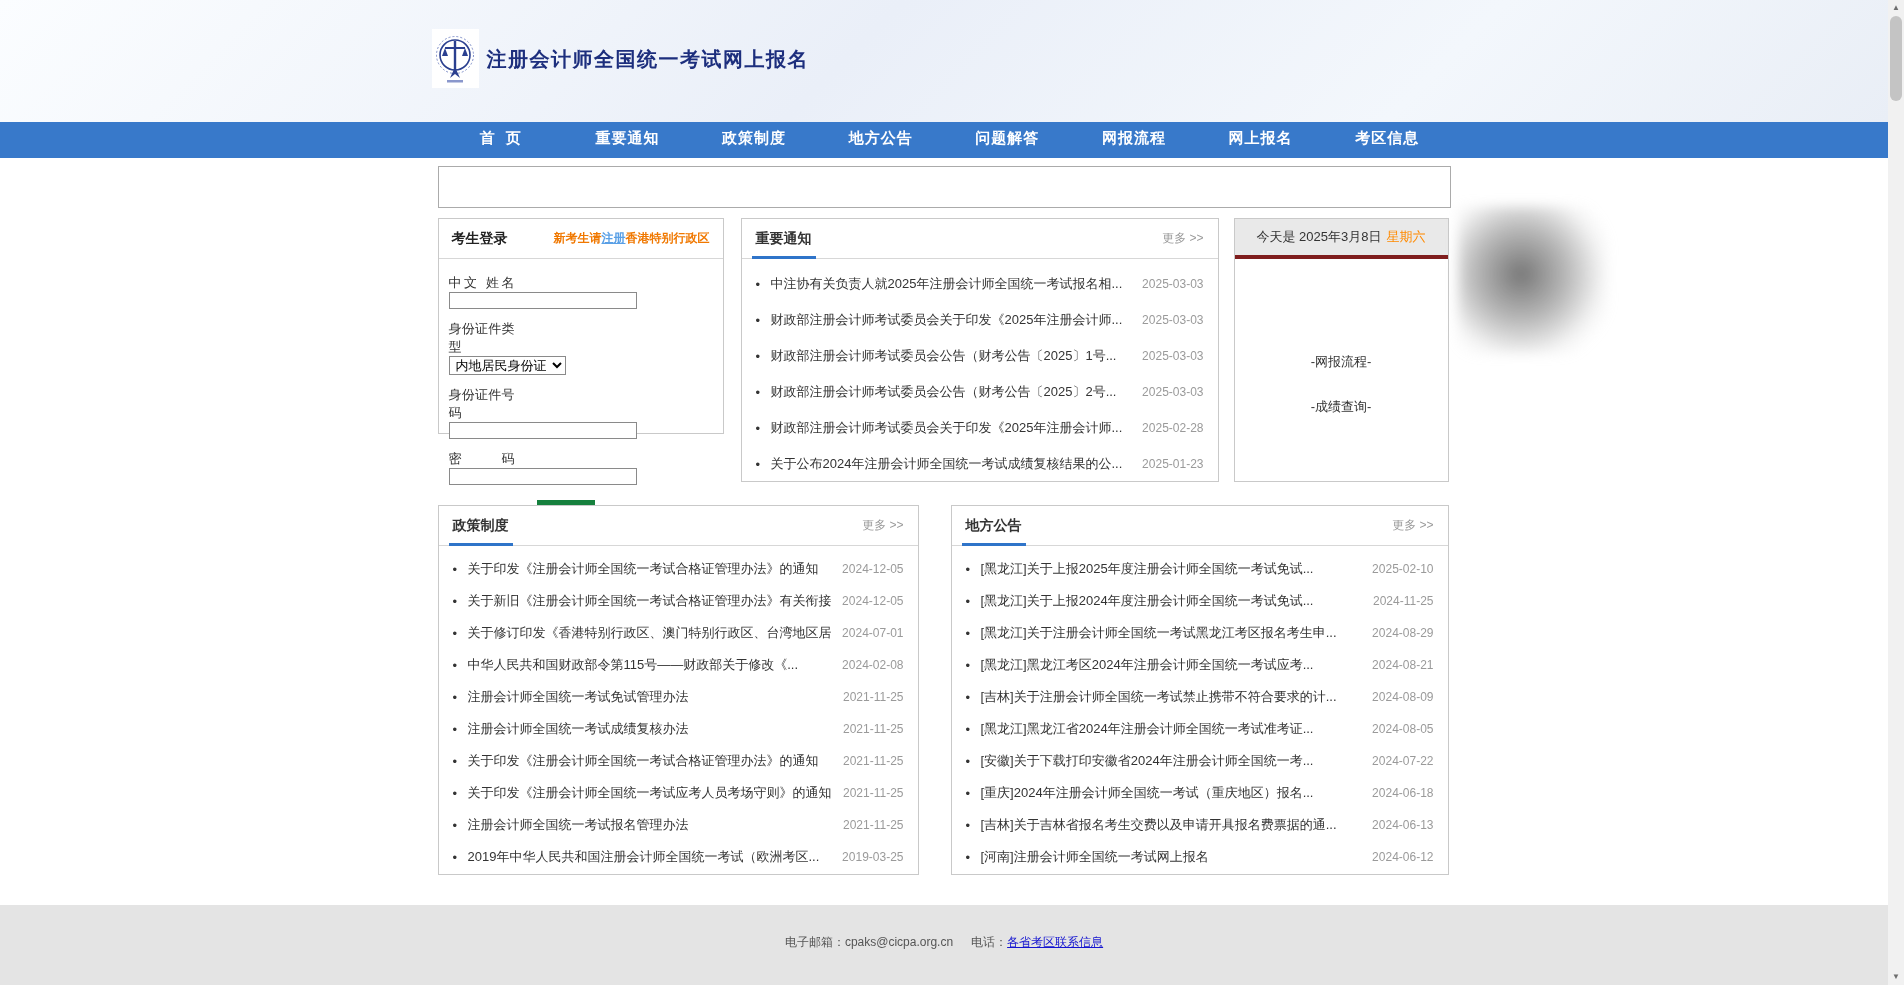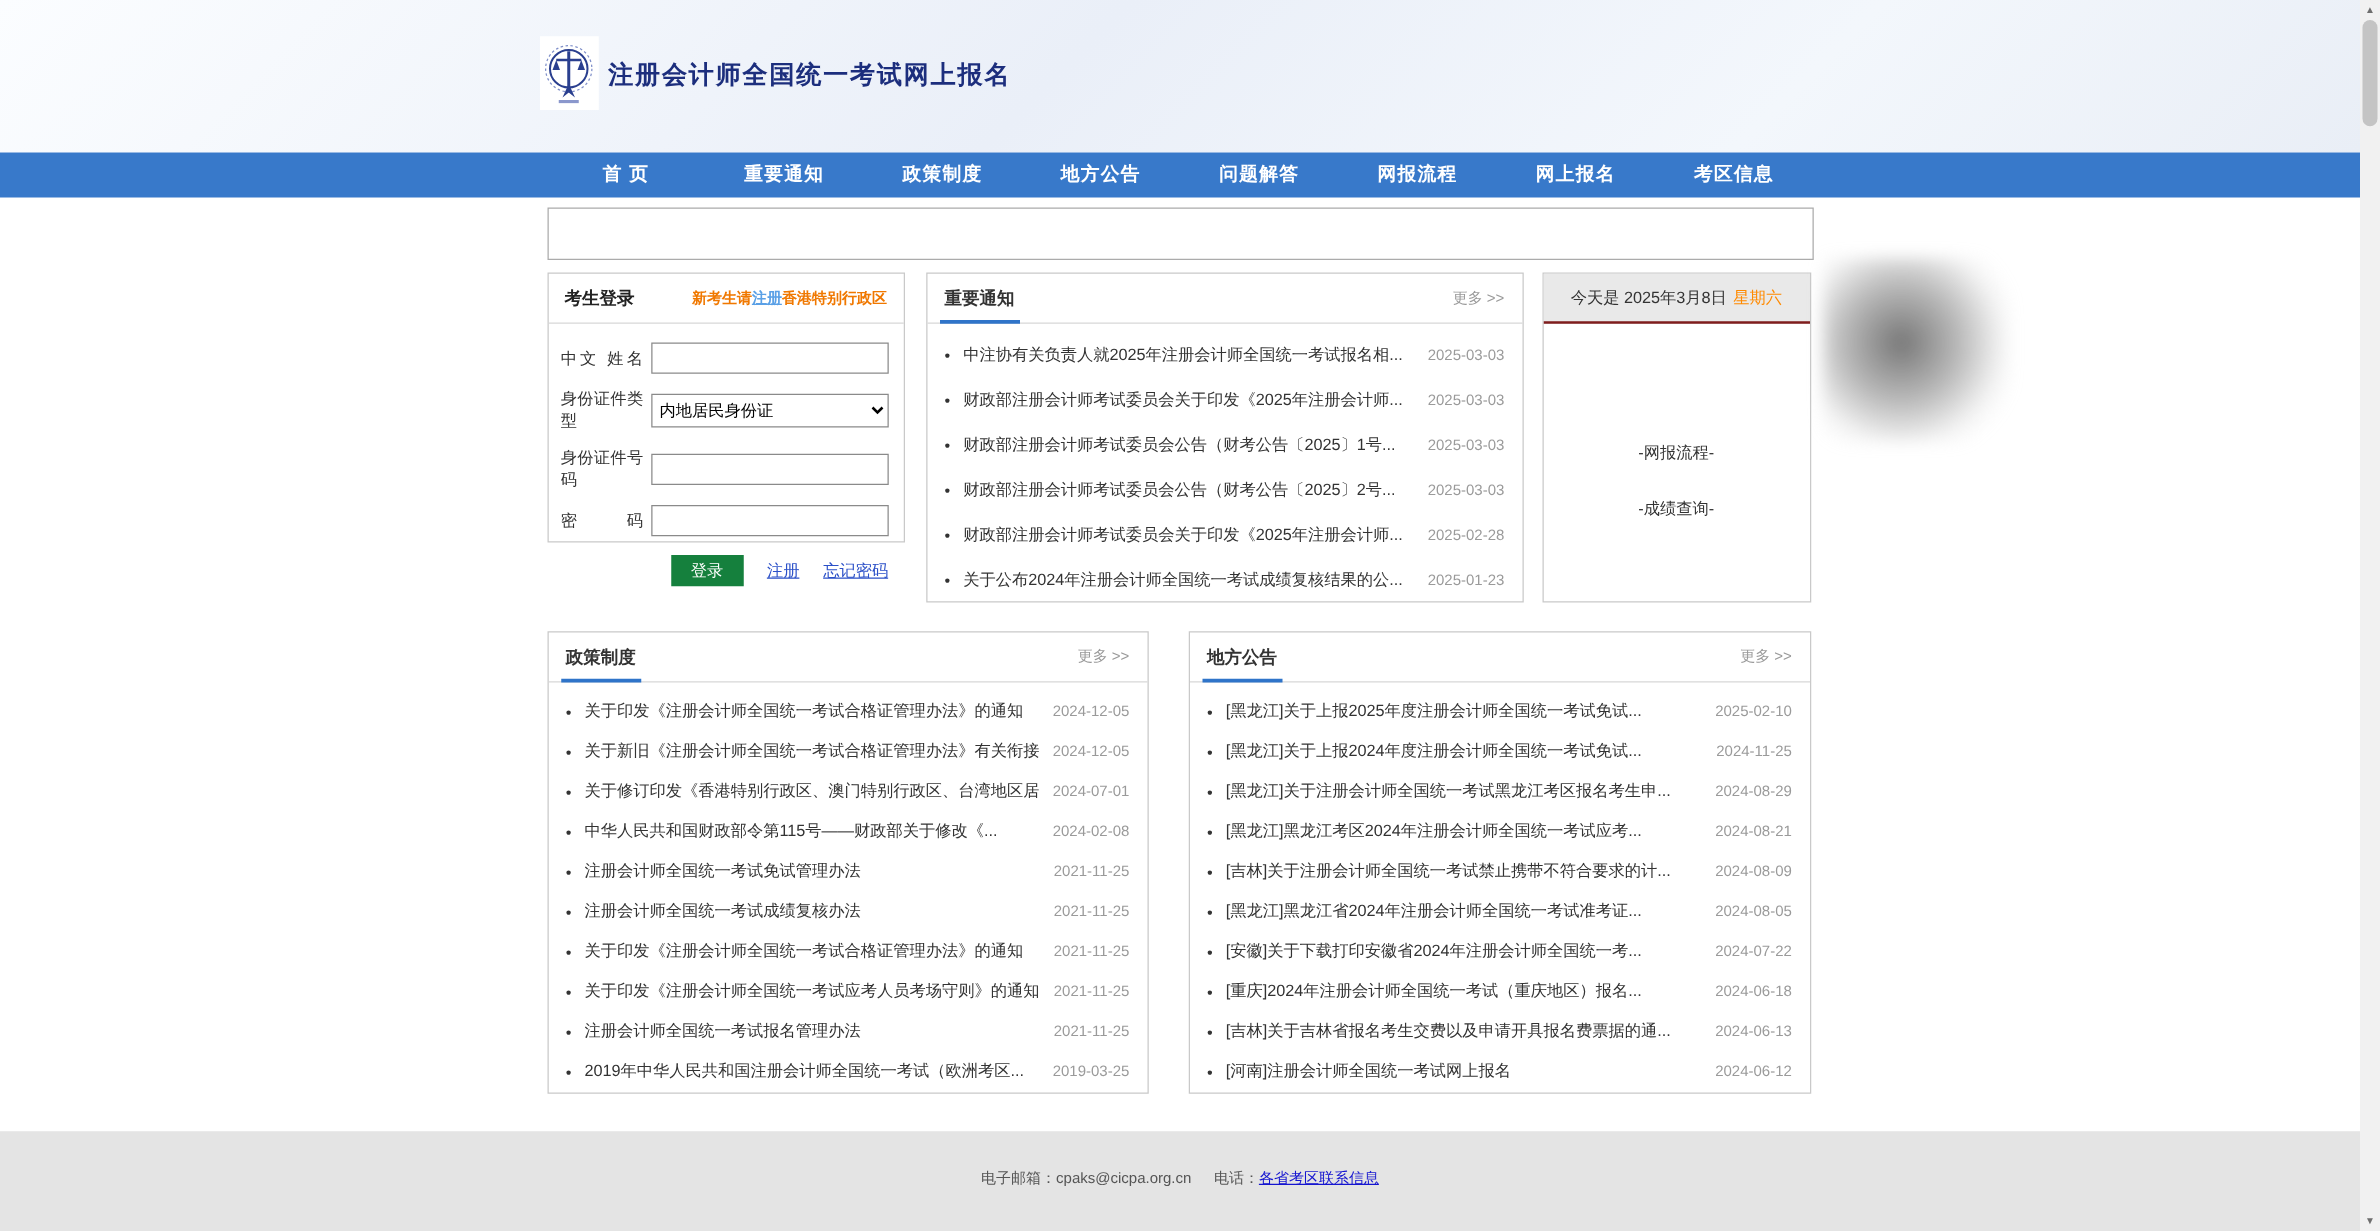--- a/index.html
+++ b/index.html
@@ -22,7 +22,7 @@
   
   .navbar { height:36px; background:#3879ca; }
   .nav-inner { width:1013px; margin:0 auto; display:flex; height:36px; }
-  .nav-item { flex:1; color:#fff; font-size:15px; font-weight:bold; text-align:center; line-height:36px; letter-spacing:1px; cursor:pointer; }
+  .nav-item { flex:1; color:#fff; font-size:15px; font-weight:bold; text-align:center; line-height:36px; letter-spacing:1px; cursor:pointer;font-family:Liberation Mono, monospace; }
 
   .content { width:1013px; margin:0 auto; }
   .banner { margin-top:8px; height:42px; border:1px solid #ababab; background:#fff; }

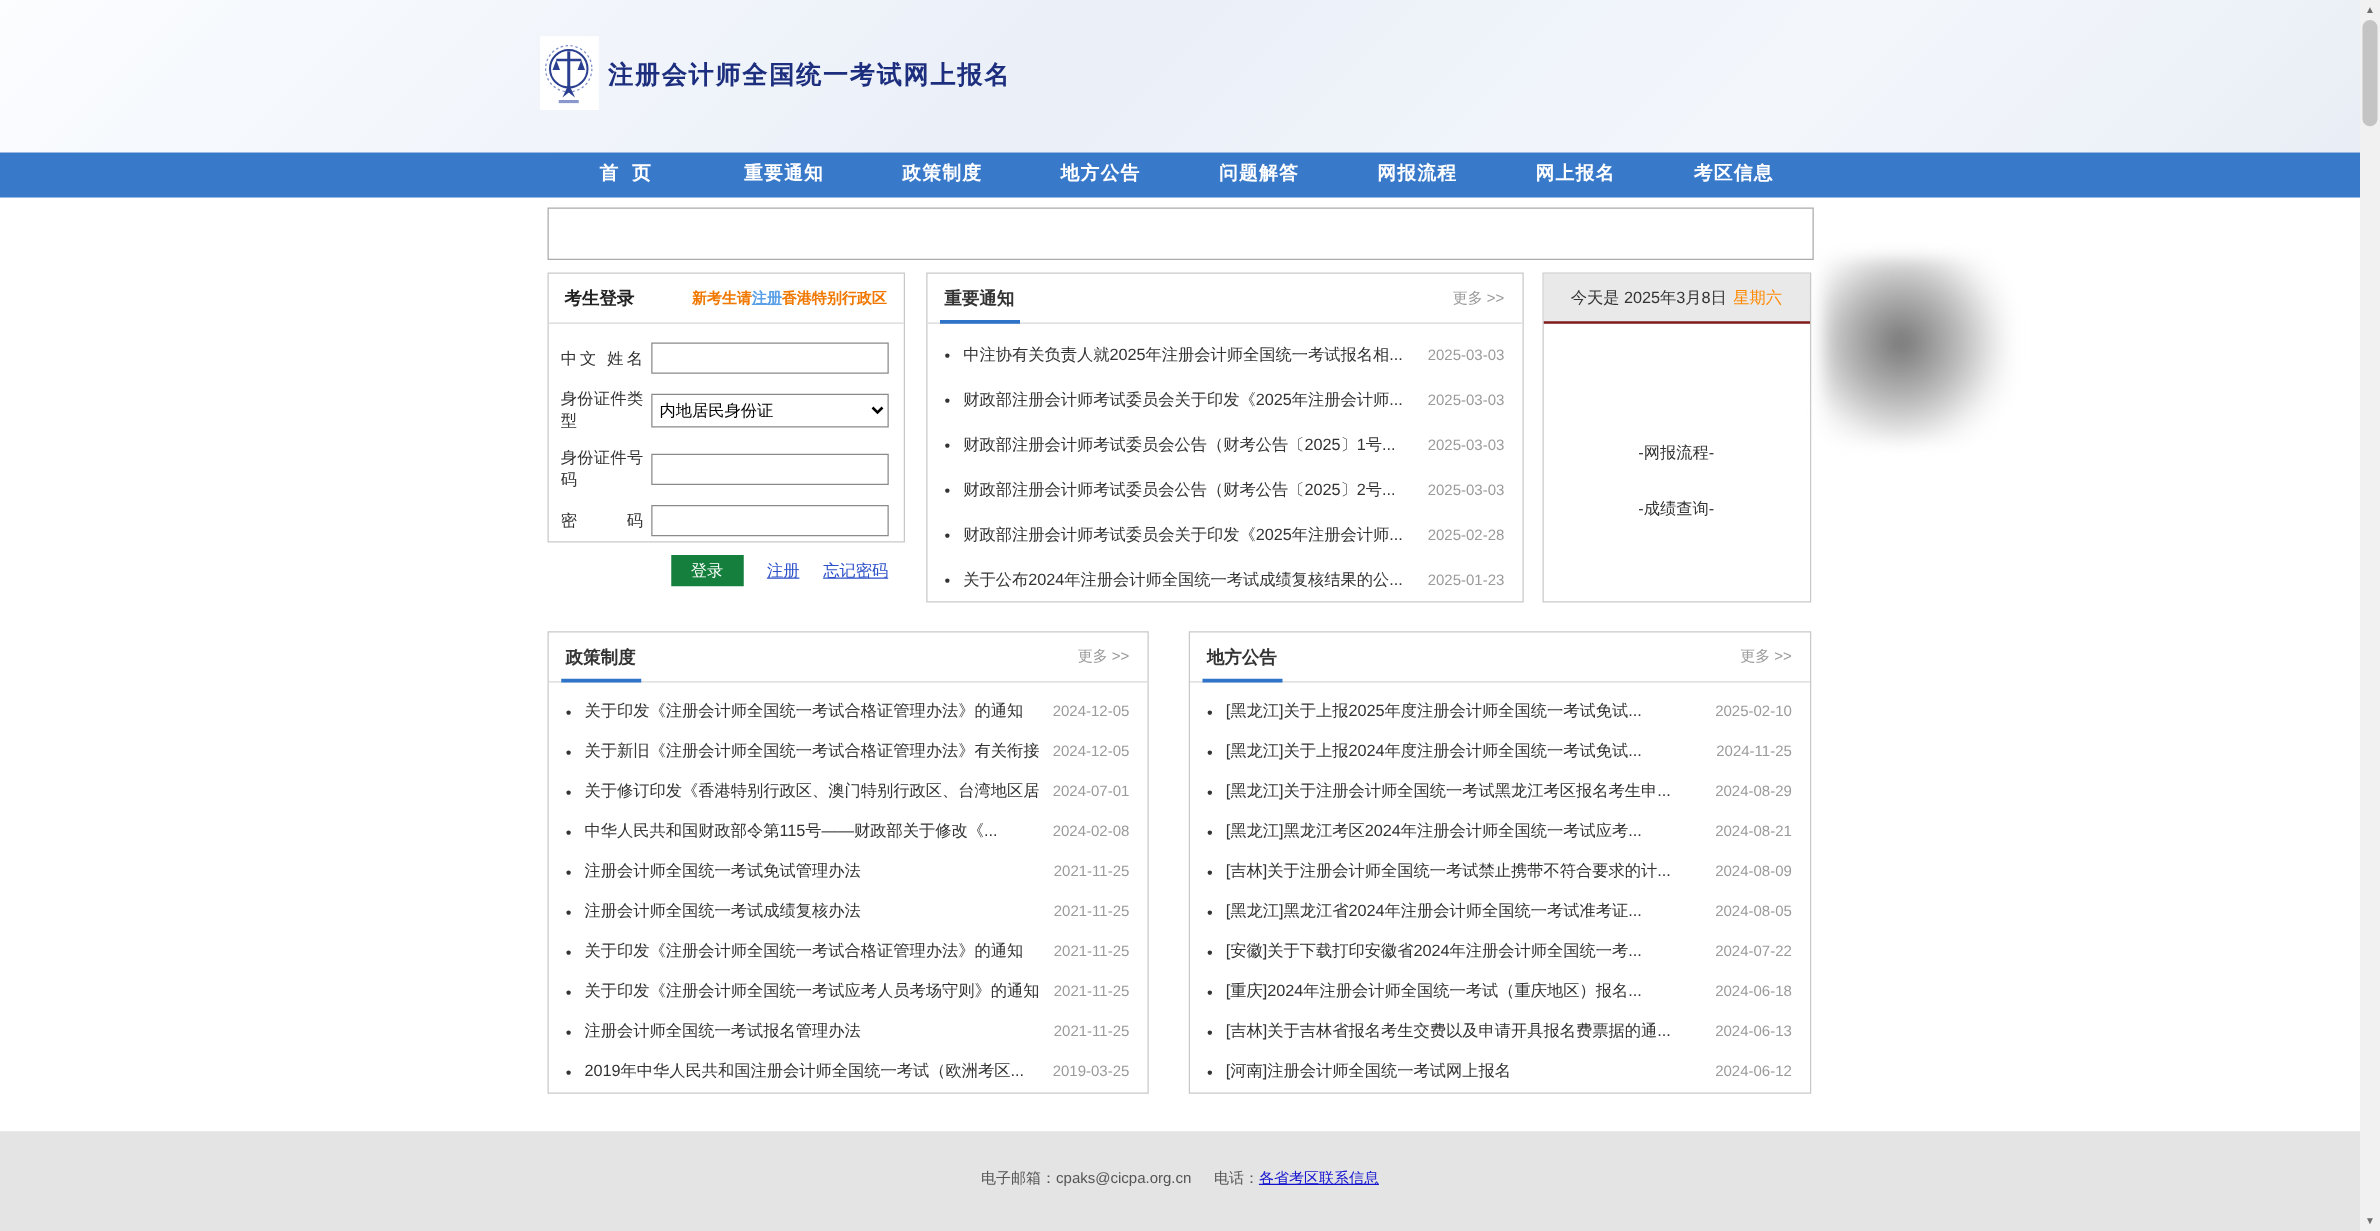--- a/index.html
+++ b/index.html
@@ -66,7 +66,7 @@
   .action-link { margin-left:19px; color:#2b50c8; font-size:13px; text-decoration:underline; cursor:pointer; white-space:nowrap; }
 
   
-  .date-head { height:40px; background:#e9e9e9; border-bottom:2px solid #7f1d1d; display:flex; align-items:center; justify-content:center; font-size:13px; color:#333; }
+  .date-head { height:40px; background:#e9e9e9; border-bottom:4px solid #7f1d1d; display:flex; align-items:center; justify-content:center; font-size:13px; color:#333; }
   .weekday { color:#ff8a00; margin-left:5px; }
   .date-body { text-align:center; }
   .quick-link { display:block; margin:0 auto; font-size:13px; color:#333; cursor:pointer; }

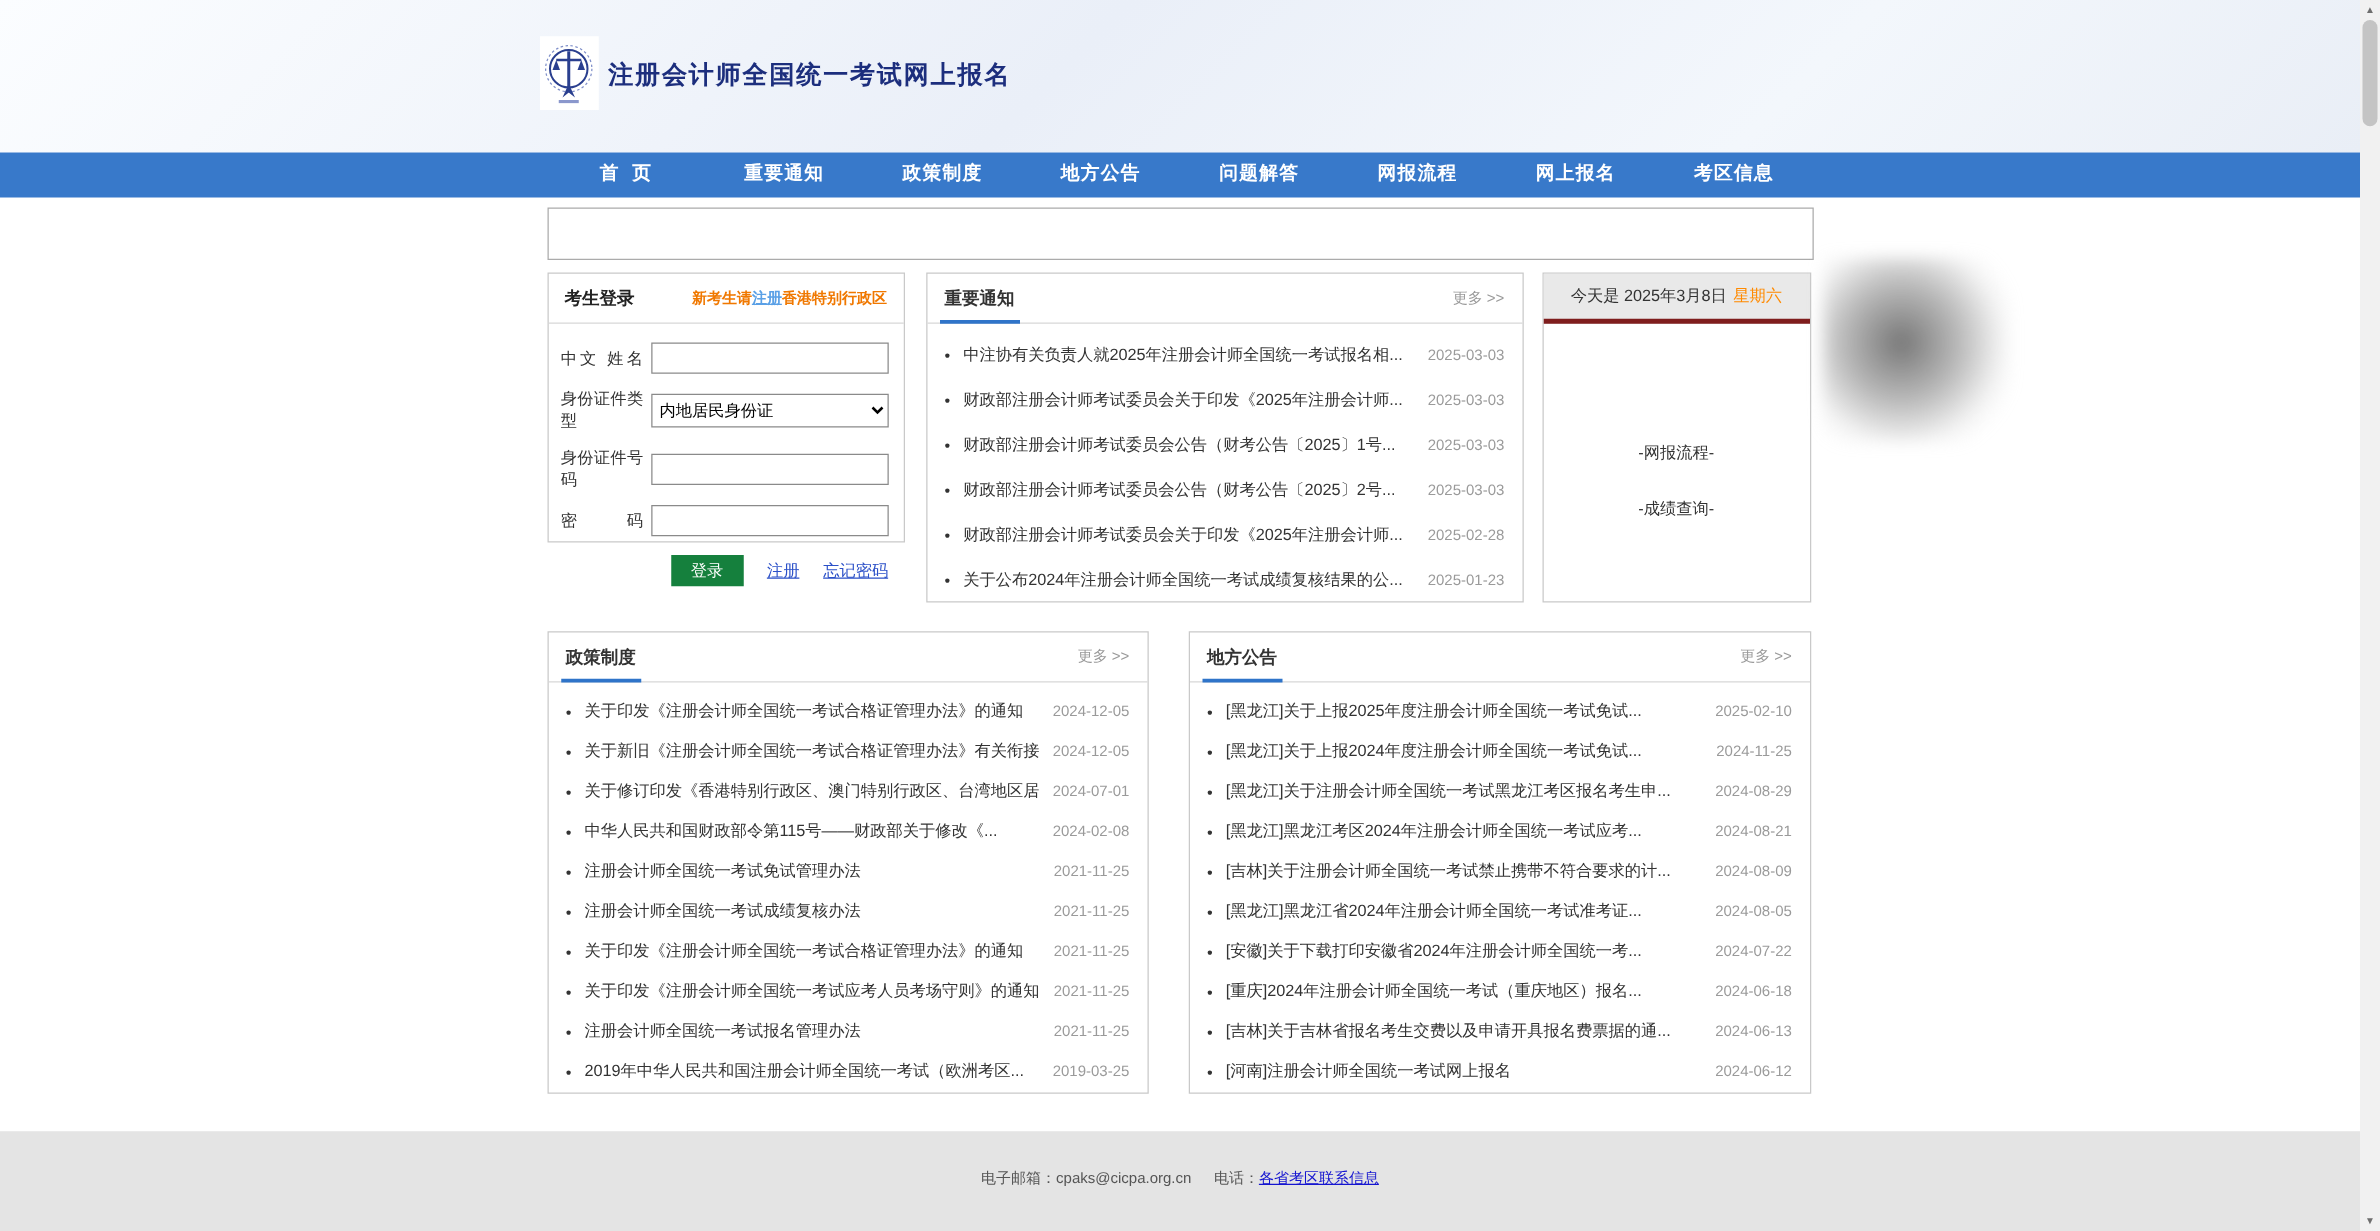--- a/index.html
+++ b/index.html
@@ -57,7 +57,7 @@
   .login-sub { margin-left:auto; font-size:12px; font-weight:bold; color:#f07800; }
   .login-sub .reg-link { color:#5aa0e6; text-decoration:underline; cursor:pointer; }
   .login-body { padding:15px 12px 0 10px; }
-  .form-row { display:flex; align-items:center; margin-bottom:11px; }
+  .form-row { display:flex; align-items:flex-start; margin-bottom:11px;flex-direction:column; }
   .form-label { width:72px; padding-right:6px; font-size:13px; color:#333; text-align:justify; text-align-last:justify; }
   .form-input { flex:1; height:25px; border:1px solid #8a8a8a; padding:0 5px; font-size:13px; font-family:inherit; background:#fff; }
   select.form-input { height:27px; padding:0 2px; }

